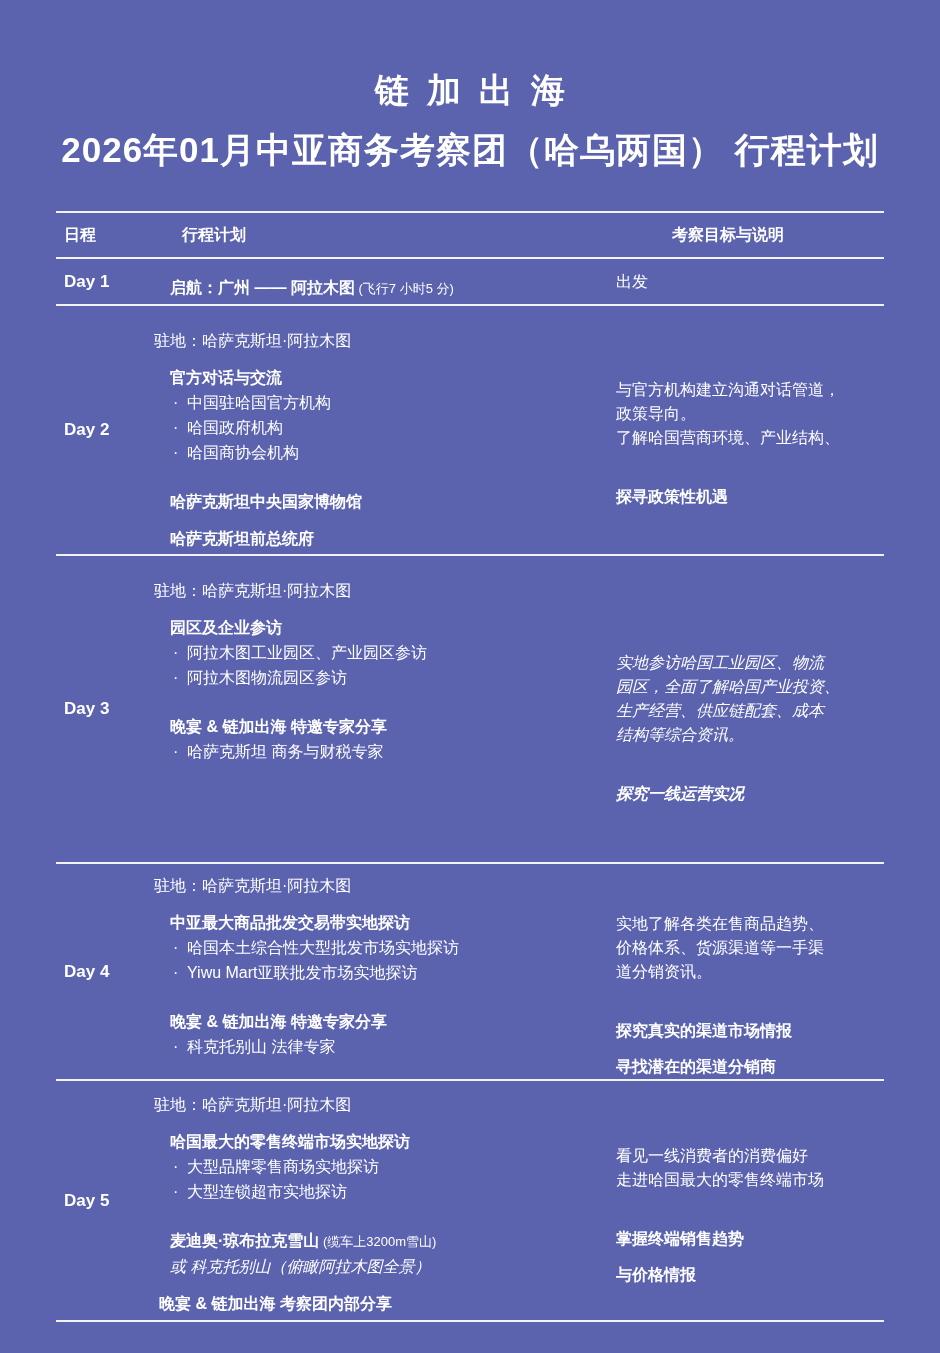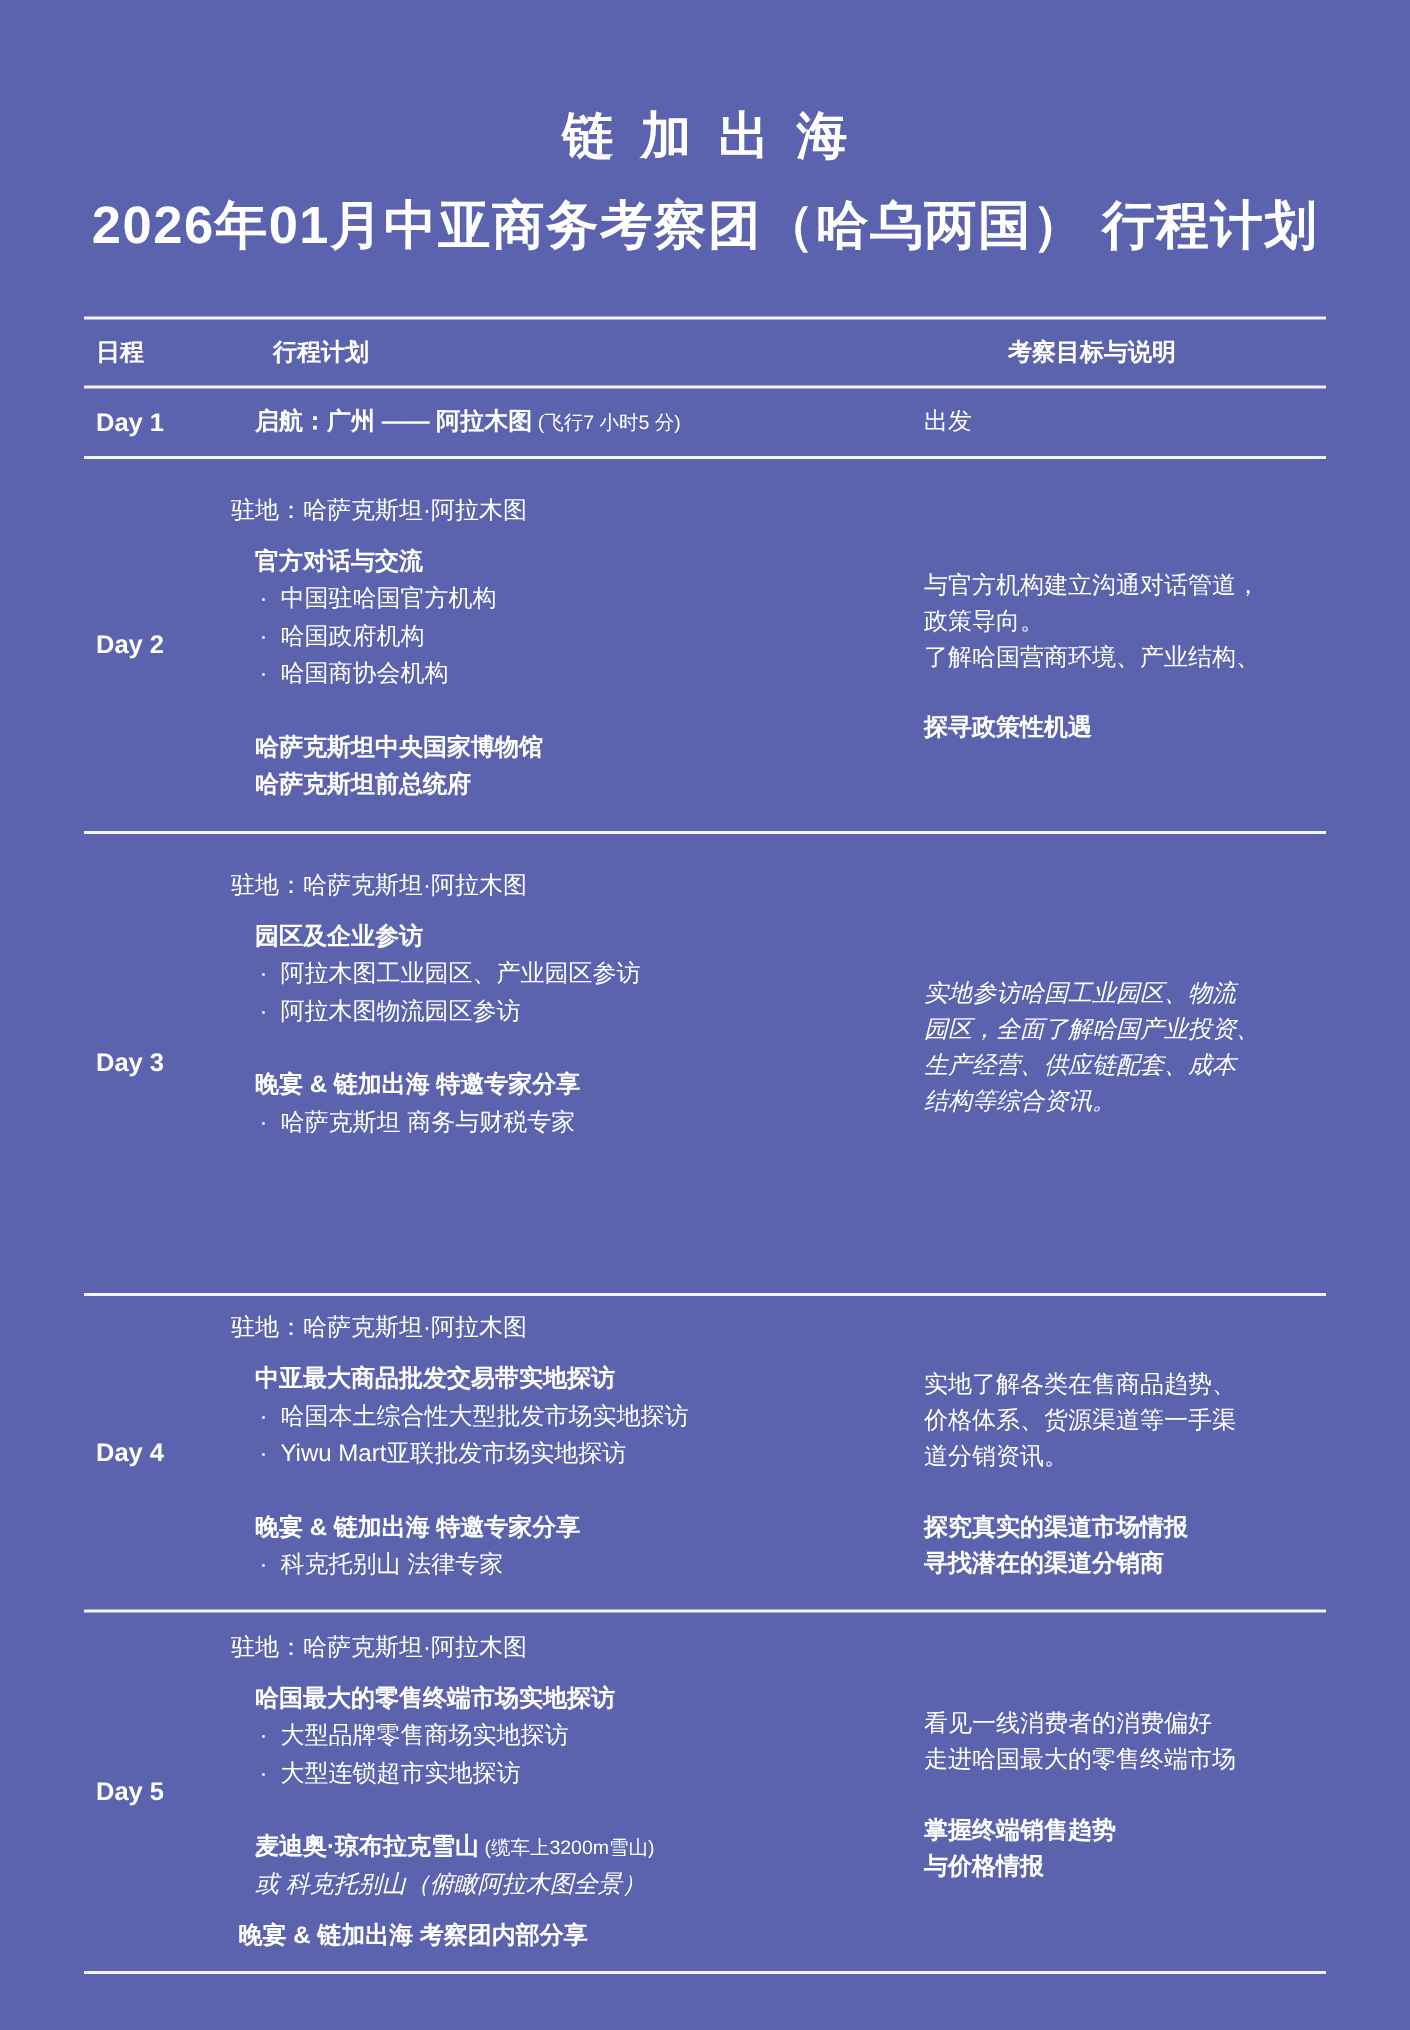--- a/index.html
+++ b/index.html
@@ -77,7 +77,7 @@
   .iblock + .iblock { margin-top:24px; }
   .iblock.tight { margin-top:9px; }
   .iblock.outdent { margin-left:5px; }
-  .b { font-weight:bold; }
+  .b { font-weight:bold;margin-top:12px; }
   .it { font-style:italic; }
   .bullet { display:flex; }
   .bullet .dot { width:17px; flex:none; padding-left:3px; }

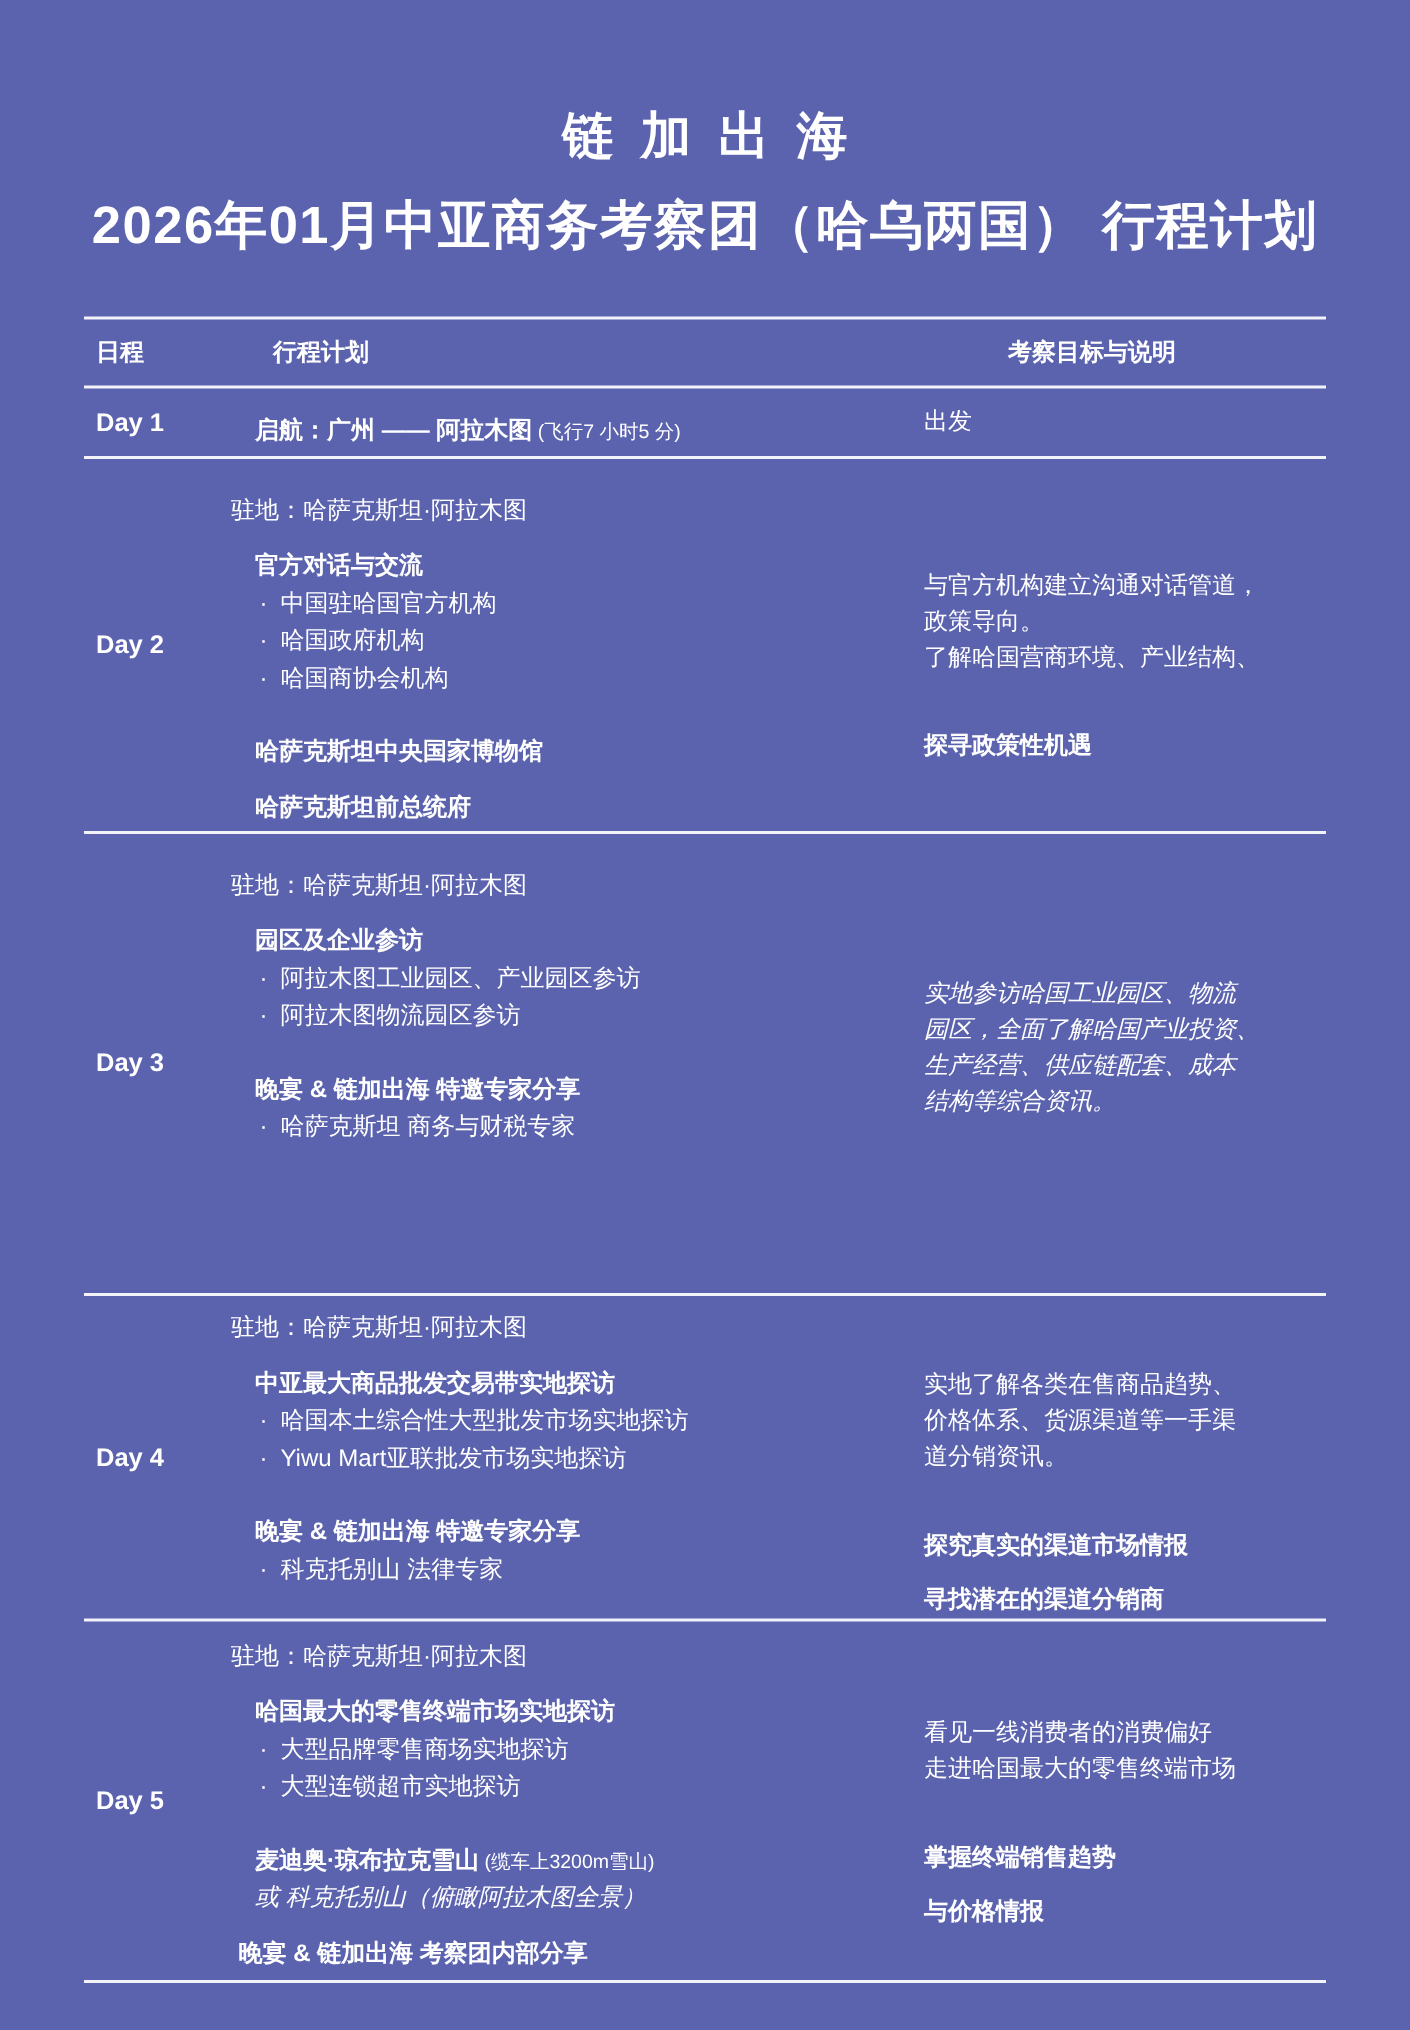--- a/index.html
+++ b/index.html
@@ -170,6 +170,7 @@
             <div>生产经营、供应链配套、成本</div>
             <div>结构等综合资讯。</div>
             <div class="obj-gap"></div>
+            <div class="b">探究一线运营实况</div>
           </div>
         </div>
         <div class="row">

